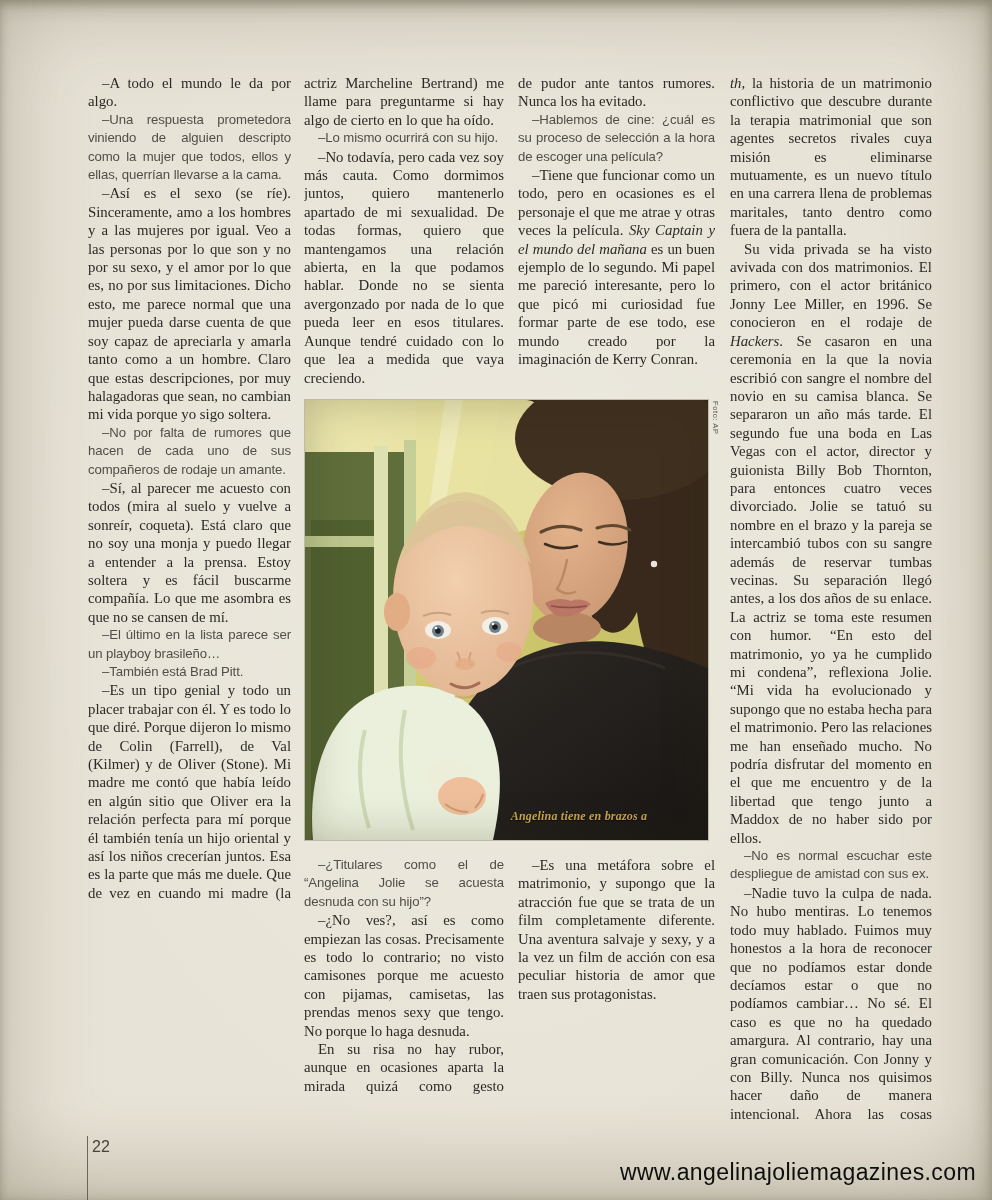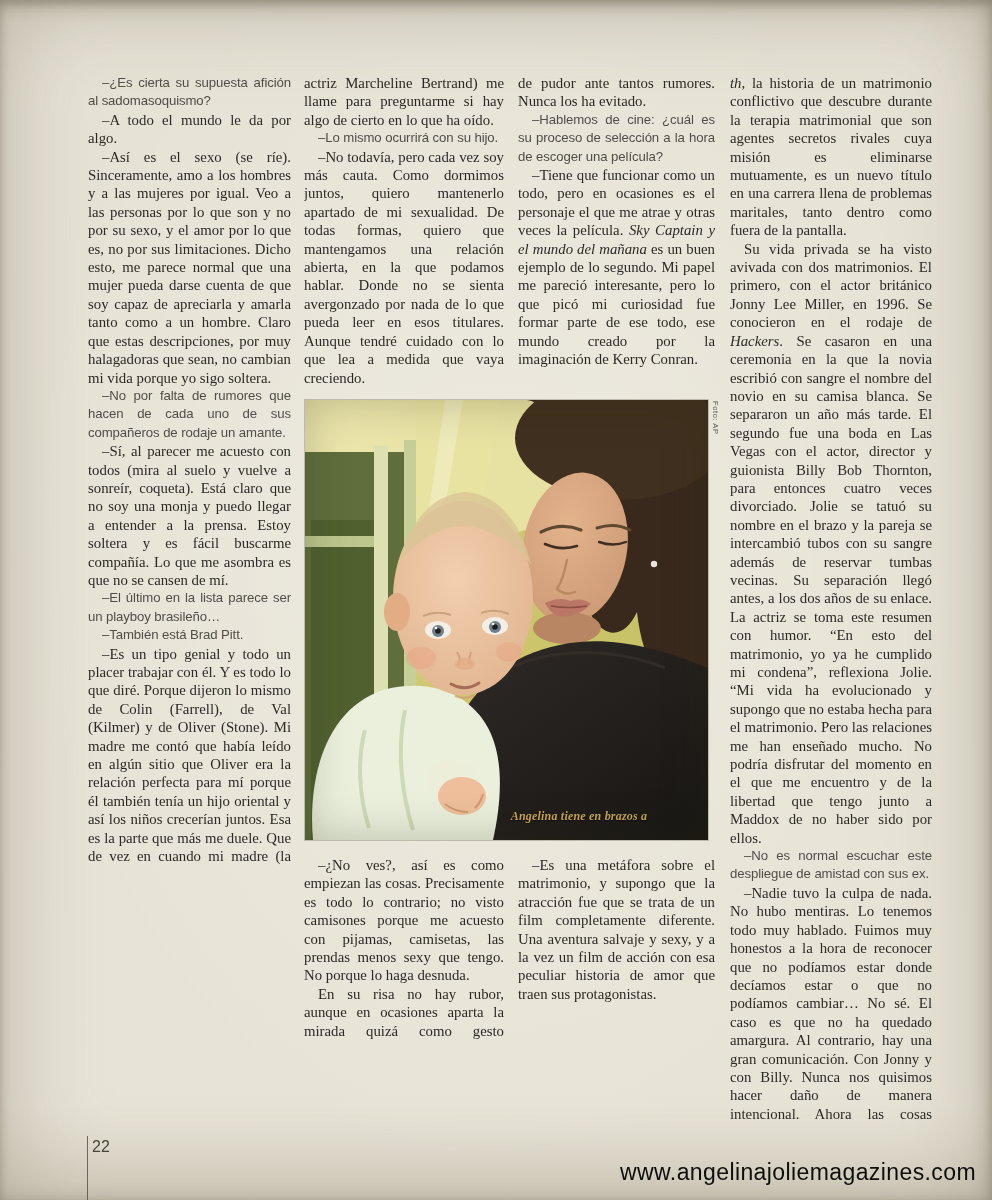--- a/index.html
+++ b/index.html
@@ -57,7 +57,6 @@
 <div class="vignette"></div>
 
 <div id="col1" class="col">
-    <p class="q"><span>–¿Es cierta su supuesta afición al sadomasoquismo?</span></p>
     <p class="a"><span>–A todo el mundo le da por algo.</span></p>
     <p class="a"><span>–Así es el sexo (se ríe). Sinceramente, amo a los hombres y a las mujeres por igual. Veo a las personas por lo que son y no por su sexo, y el amor por lo que es, no por sus limitaciones. Dicho esto, me parece normal que una mujer pueda darse cuenta de que soy capaz de apreciarla y amarla tanto como a un hombre. Claro que estas descripciones, por muy halagadoras que sean, no cambian mi vida porque yo sigo soltera.</span></p>
     <p class="q"><span>–No por falta de rumores que hacen de cada uno de sus compañeros de rodaje un amante.</span></p>

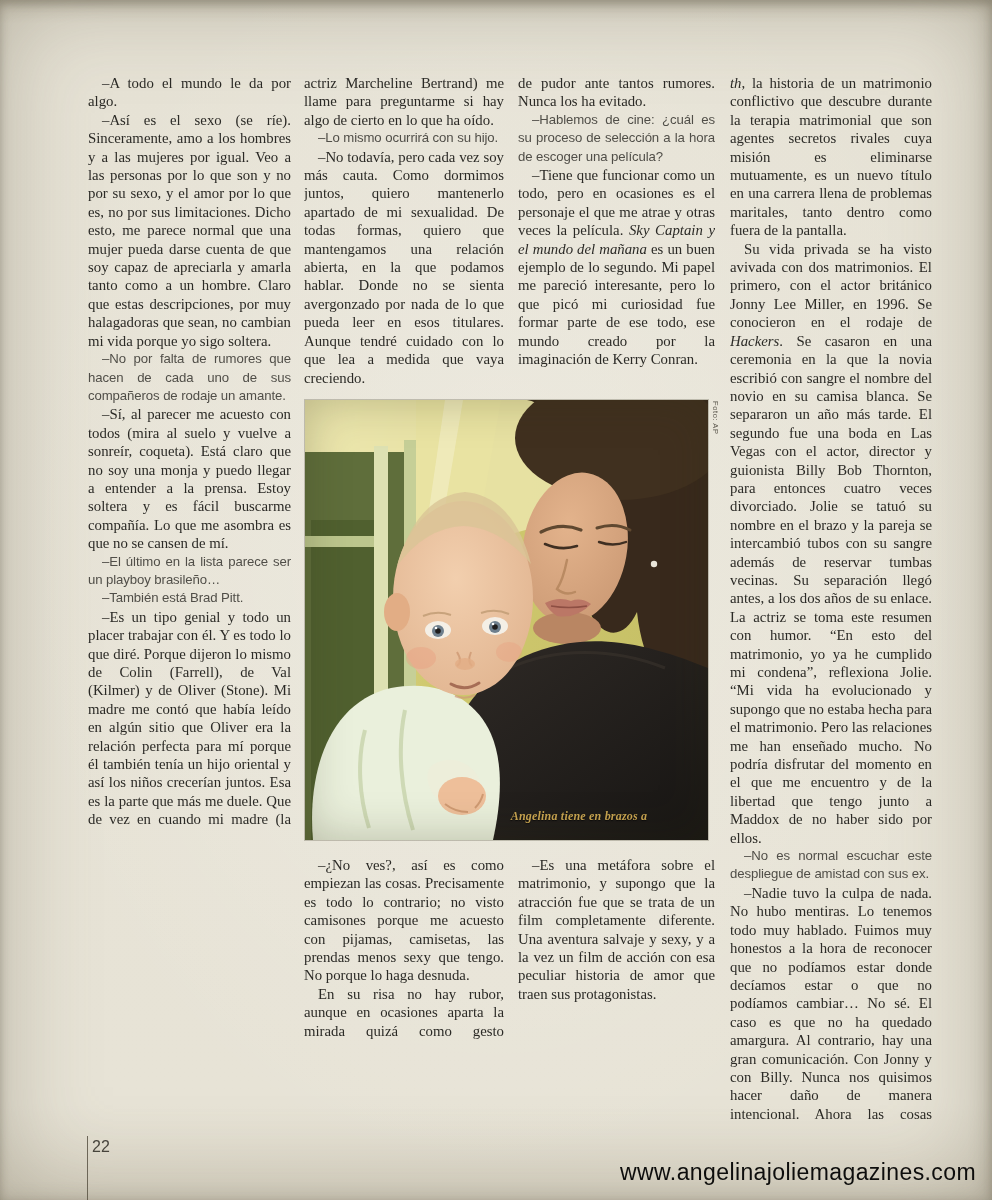--- a/index.html
+++ b/index.html
@@ -58,6 +58,7 @@
 
 <div id="col1" class="col">
     <p class="a"><span>–A todo el mundo le da por algo.</span></p>
+    <p class="q"><span>–Una respuesta prometedora viniendo de alguien descripto como la mujer que todos, ellos y ellas, querrían llevarse a la cama.</span></p>
     <p class="a"><span>–Así es el sexo (se ríe). Sinceramente, amo a los hombres y a las mujeres por igual. Veo a las personas por lo que son y no por su sexo, y el amor por lo que es, no por sus limitaciones. Dicho esto, me parece normal que una mujer pueda darse cuenta de que soy capaz de apreciarla y amarla tanto como a un hombre. Claro que estas descripciones, por muy halagadoras que sean, no cambian mi vida porque yo sigo soltera.</span></p>
     <p class="q"><span>–No por falta de rumores que hacen de cada uno de sus compañeros de rodaje un amante.</span></p>
     <p class="a"><span>–Sí, al parecer me acuesto con todos (mira al suelo y vuelve a sonreír, coqueta). Está claro que no soy una monja y puedo llegar a entender a la prensa. Estoy soltera y es fácil buscarme compañía. Lo que me asombra es que no se cansen de mí.</span></p>

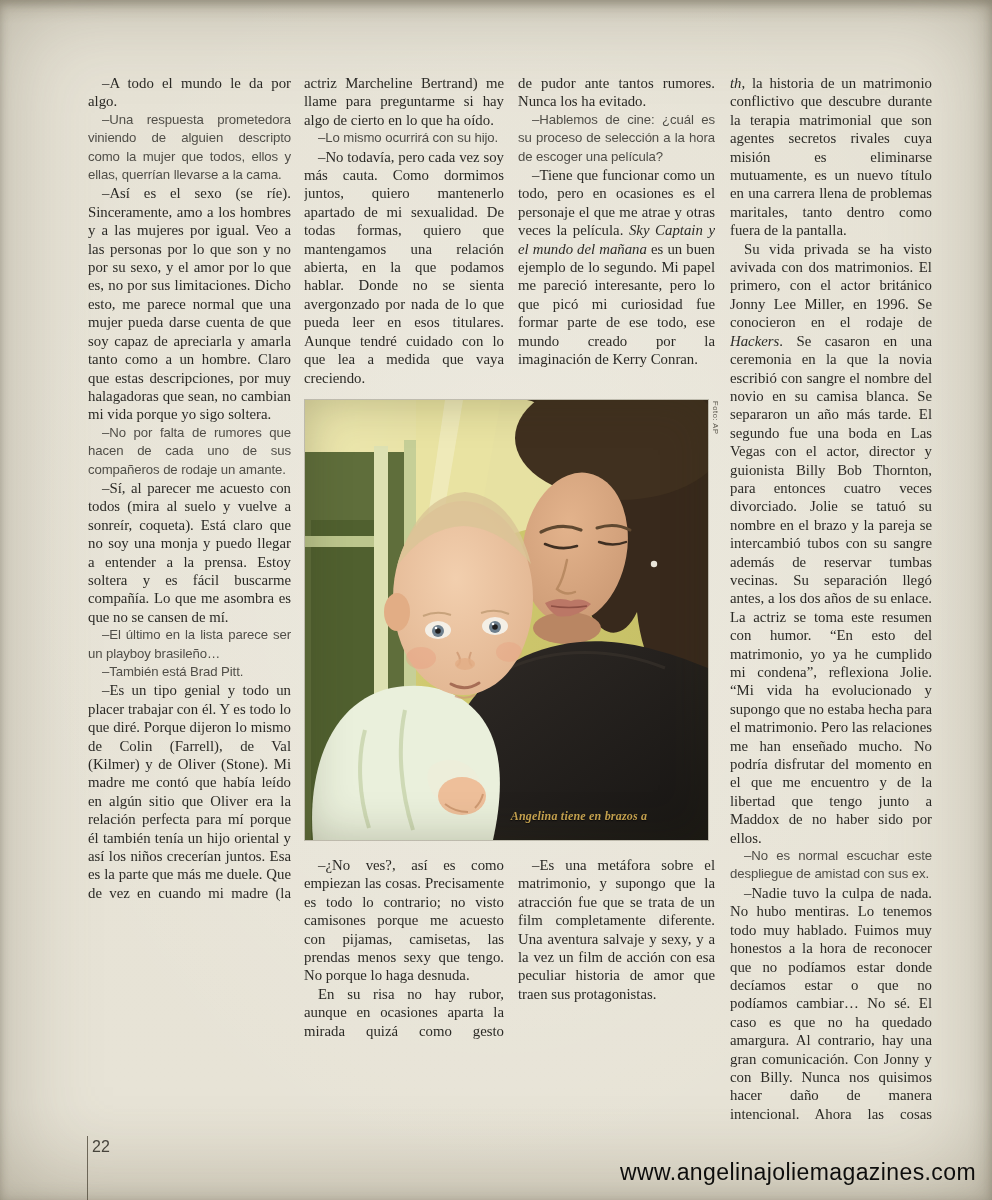--- a/index.html
+++ b/index.html
@@ -77,6 +77,7 @@
     <p class="a"><span>–Tiene que funcionar como un todo, pero en ocasiones es el personaje el que me atrae y otras veces la película. </span><span class="em">Sky Captain y el mundo del mañana</span><span> es un buen ejemplo de lo segundo. Mi papel me pareció interesante, pero lo que picó mi curiosidad fue formar parte de ese todo, ese mundo creado por la imaginación de Kerry Conran.</span></p>
   </div>
 <div id="col2b" class="col">
+    <p class="q"><span>–¿Titulares como el de “Angelina Jolie se acuesta desnuda con su hijo”?</span></p>
     <p class="a"><span>–¿No ves?, así es como empiezan las cosas. Precisamente es todo lo contrario; no visto camisones porque me acuesto con pijamas, camisetas, las prendas menos sexy que tengo. No porque lo haga desnuda.</span></p>
     <p class="n cut"><span>En su risa no hay rubor, aunque en ocasiones aparta la mirada quizá como gesto</span></p>
   </div>

